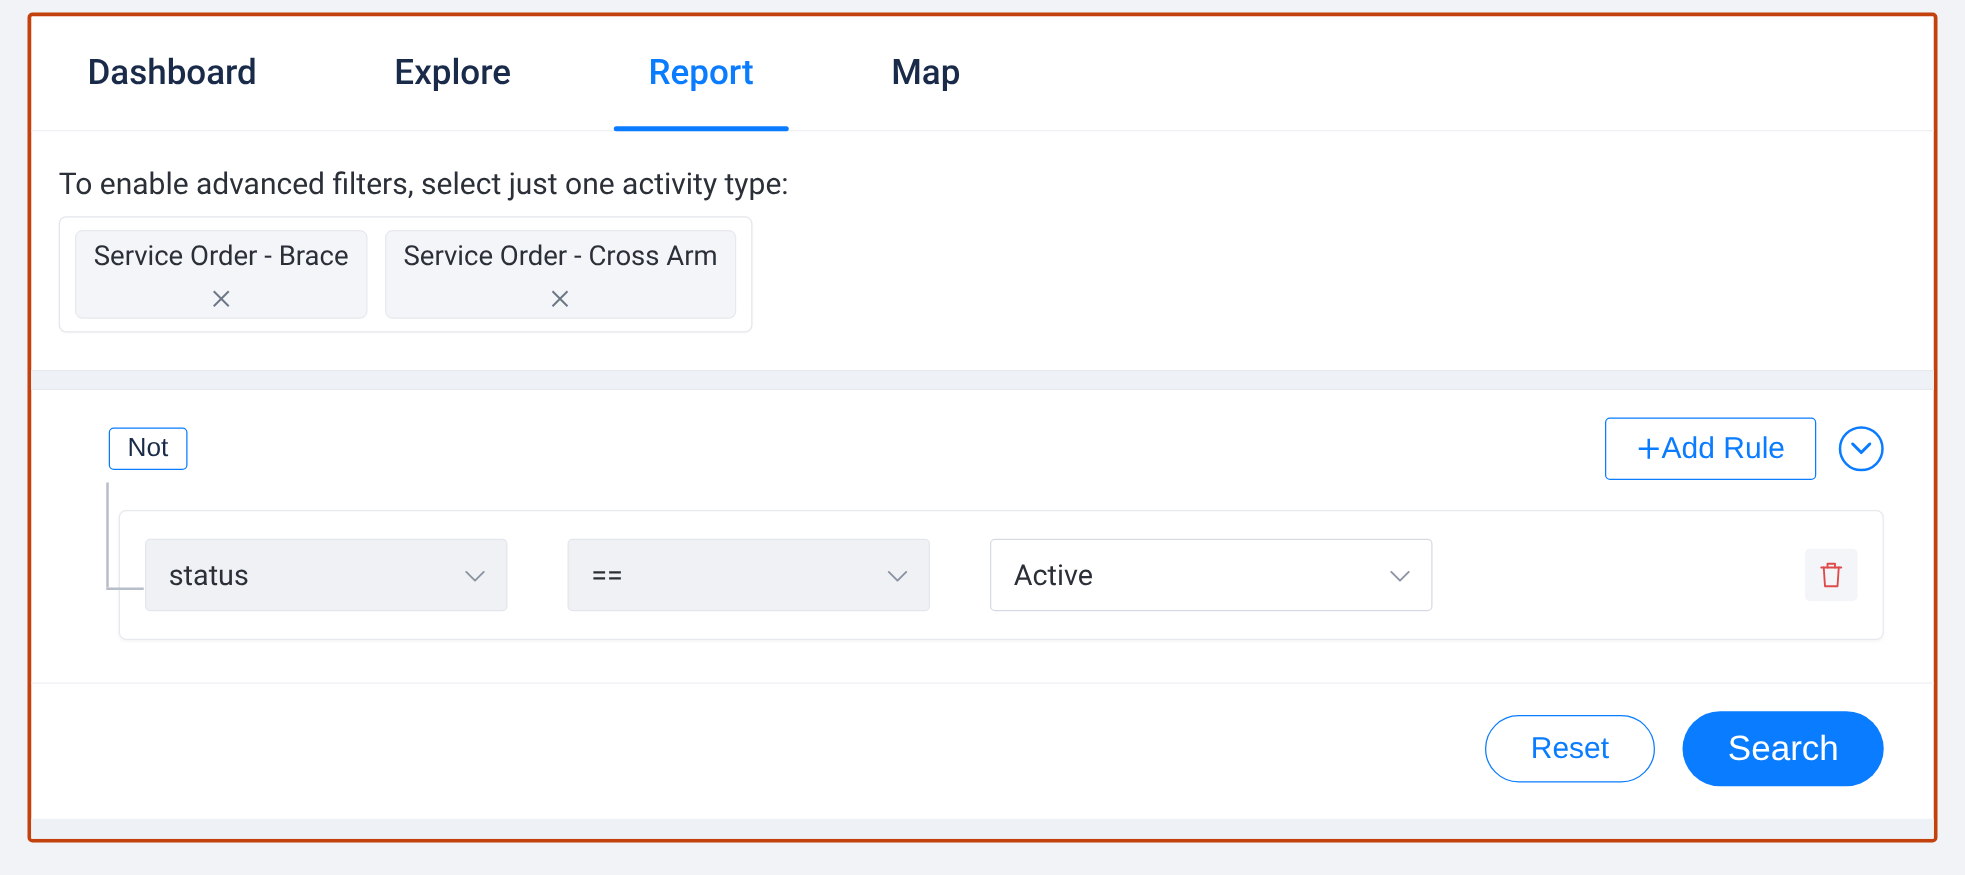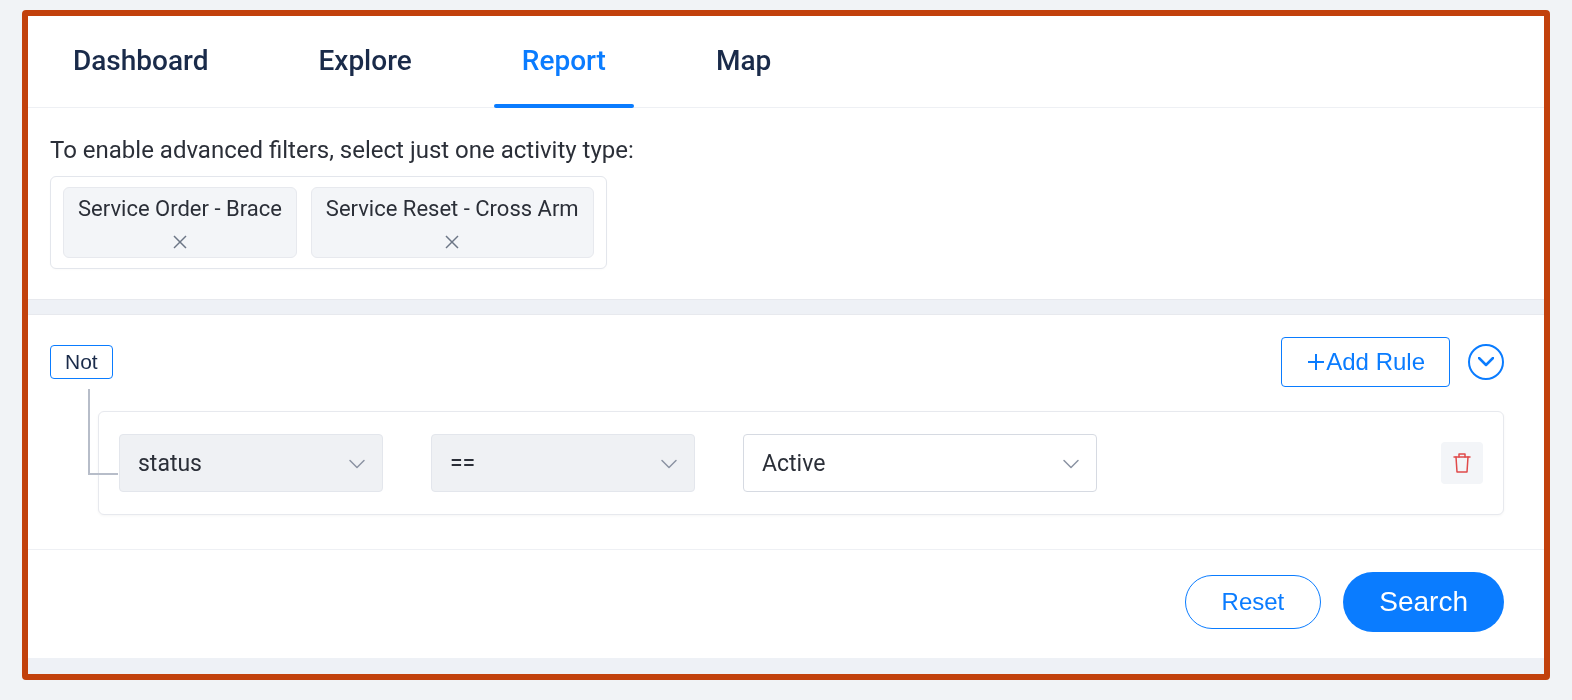--- a/index.html
+++ b/index.html
@@ -15,7 +15,7 @@
   }
   .card {
     background: #ffffff;
-    border: 6px solid #c2410c;
+    border: 3px solid #c2410c;
     border-radius: 4px;
     overflow: visible;
   }

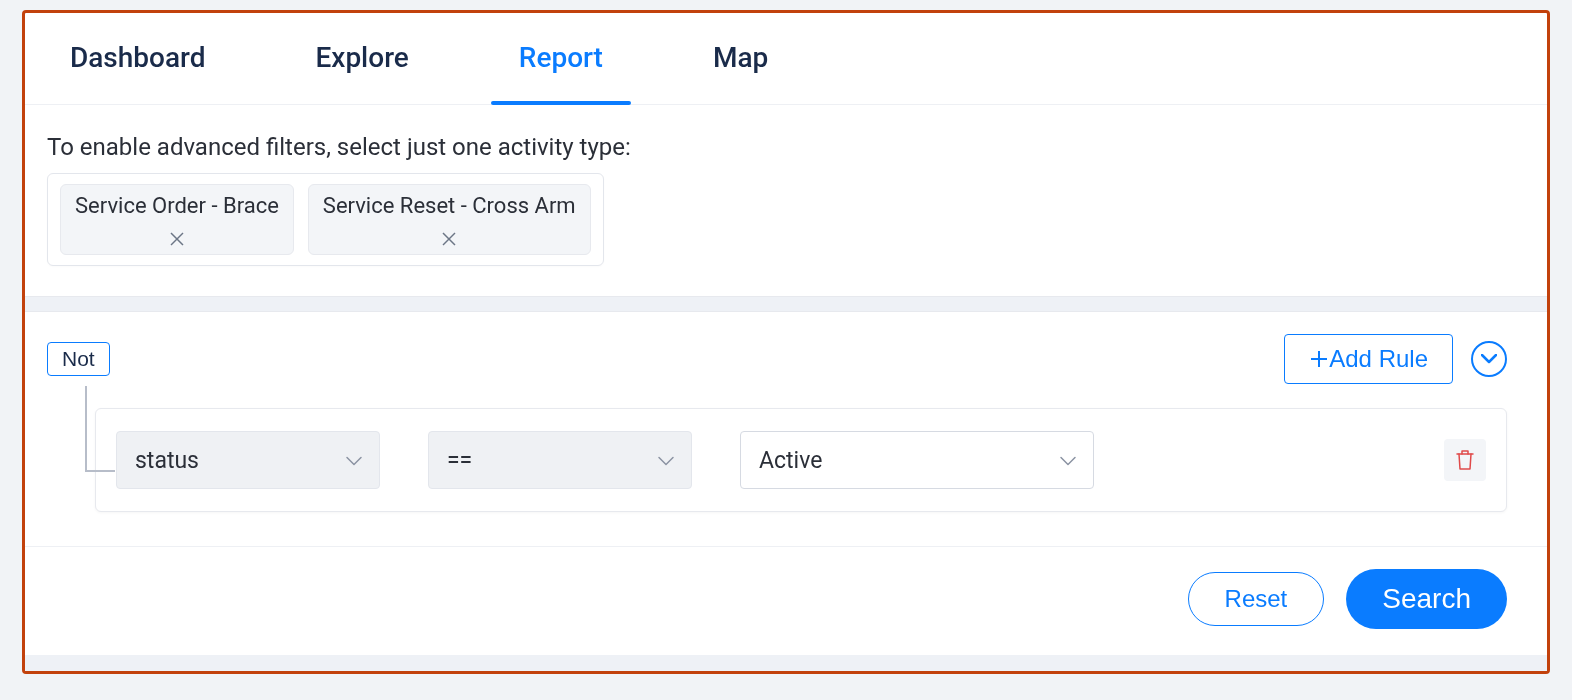--- a/index.html
+++ b/index.html
@@ -279,7 +279,7 @@
           </span>
         </span>
         <span class="chip">
-          <span>Service Reset - Cross Arm</span>
+          <span>Service Order - Cross Arm</span>
           <span class="chip-x">
             <svg width="14" height="14" viewBox="0 0 14 14" fill="none" stroke="currentColor" stroke-width="1.5">
                 <line x1="1" y1="1" x2="13" y2="13"></line>

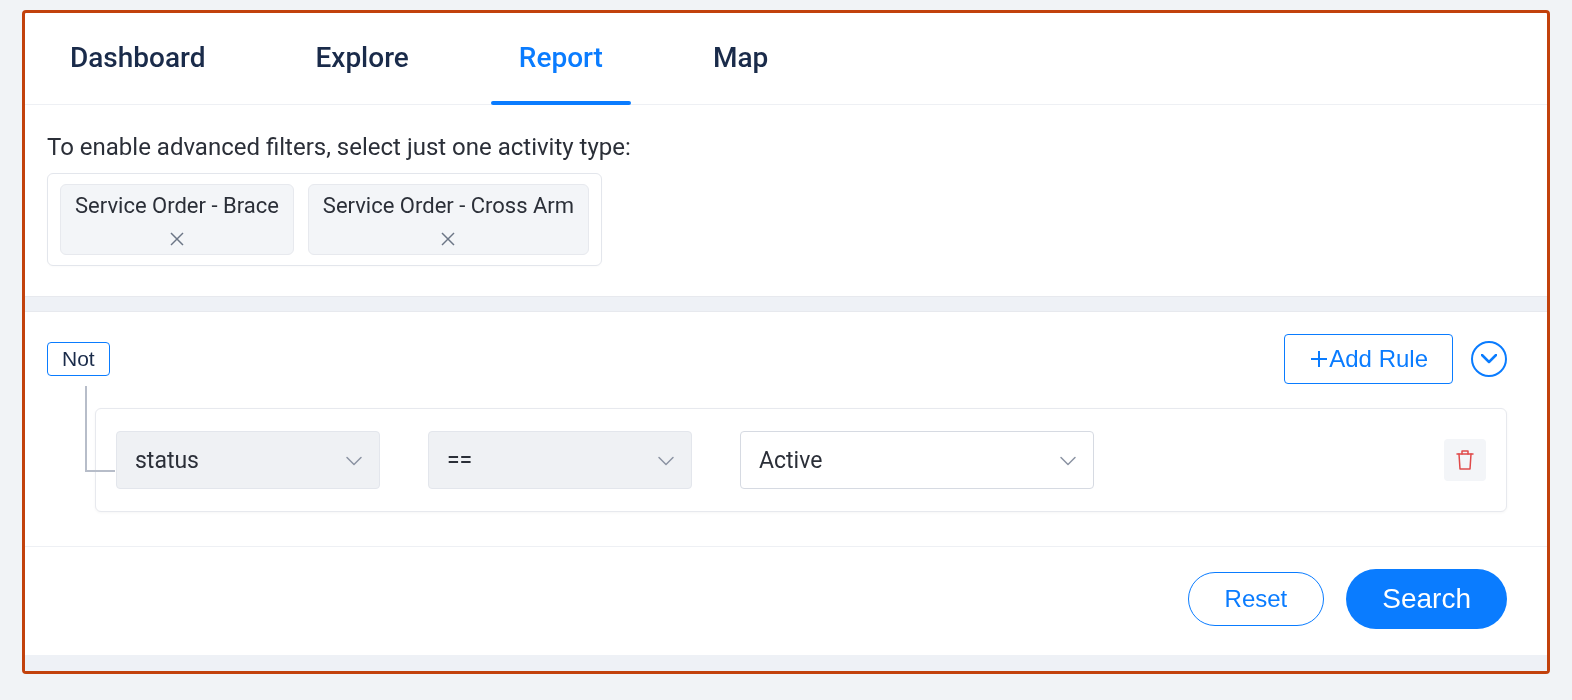--- a/index.html
+++ b/index.html
@@ -107,6 +107,7 @@
     display: flex;
     align-items: center;
     justify-content: space-between;
+    margin-left: 40px;
   }
   .not-btn {
     border: 1.5px solid #0a7cff;

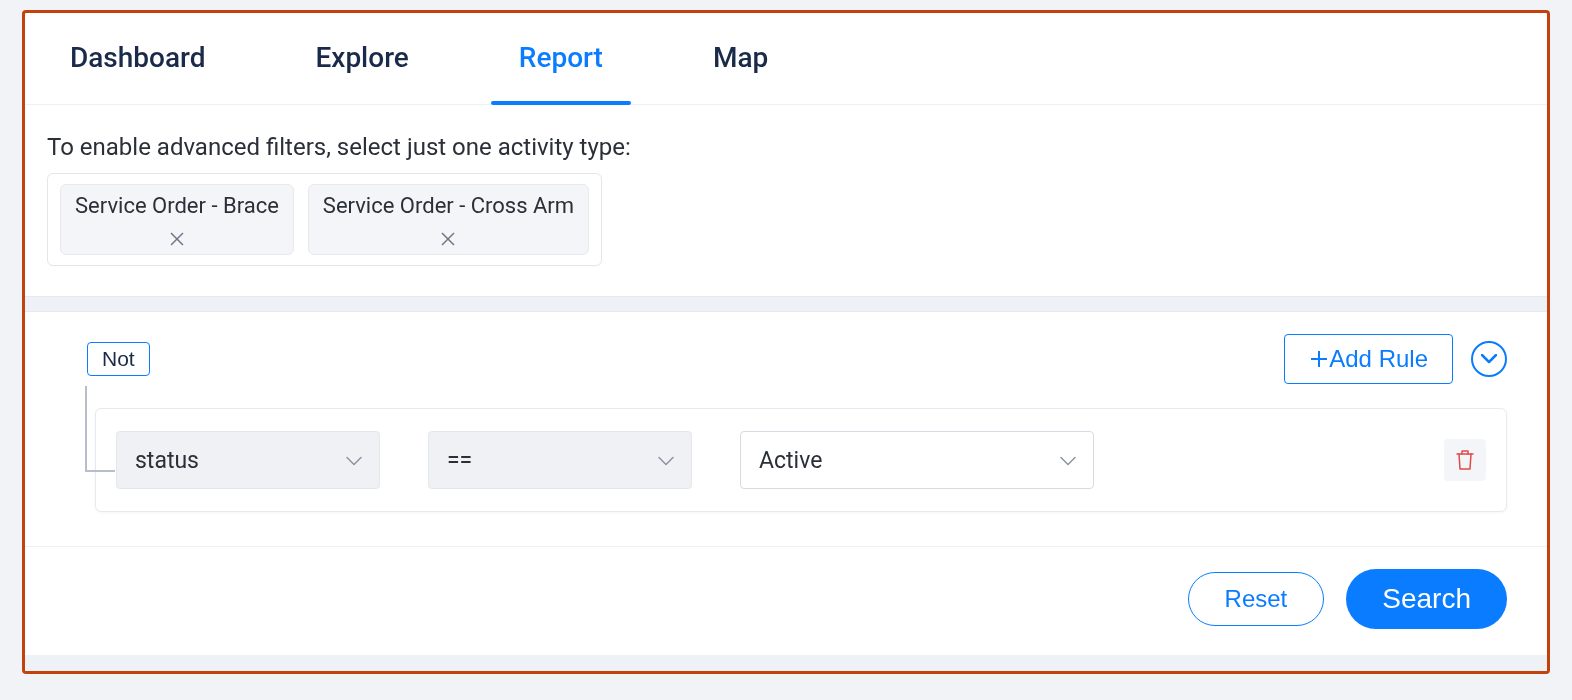--- a/index.html
+++ b/index.html
@@ -194,7 +194,7 @@
     background: #eff1f4;
     border: 1px solid #e3e6ec;
     color: #2b2f38;
-    width: 264px;
+    width: 290px;
   }
   .select.white {
     background: #fff;

